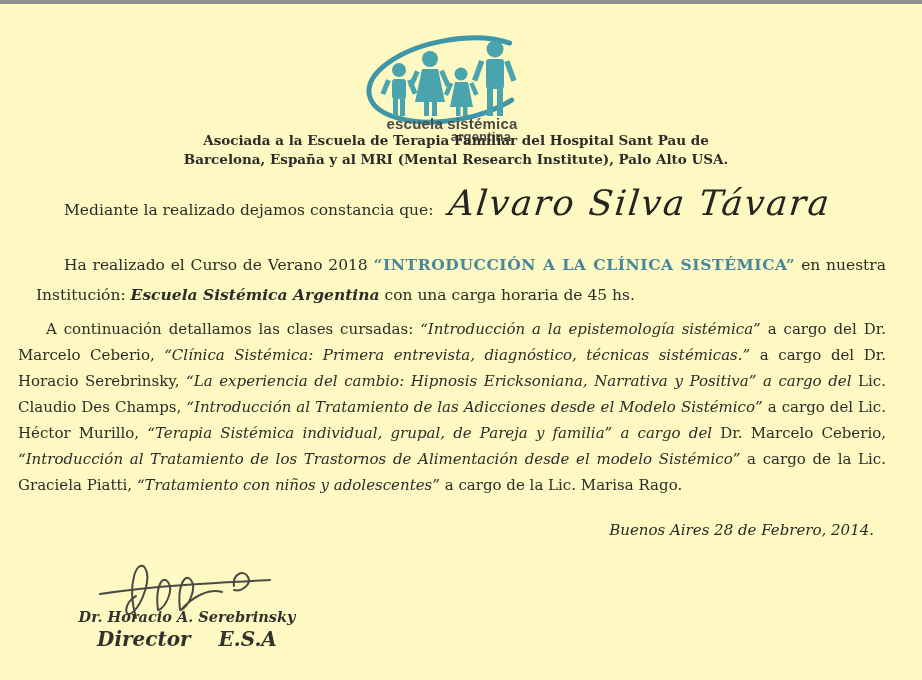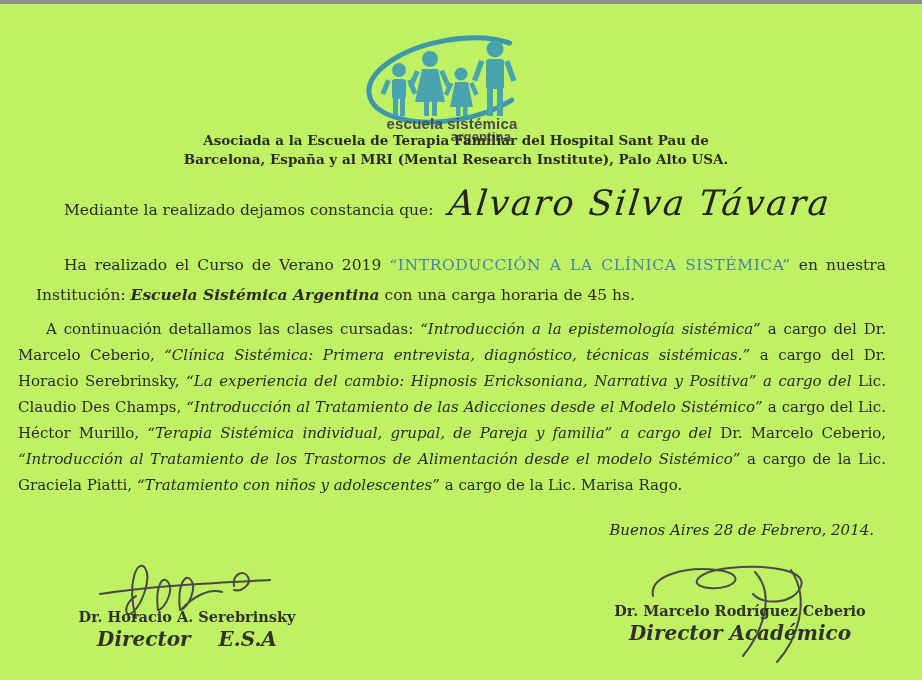--- a/index.html
+++ b/index.html
@@ -10,7 +10,7 @@
   }
   .scan{
     position:relative;width:922px;height:680px;
-    background:#bef264;
+    background:#fef9c3;
     color:#2e2c29;
   }
   .top-band{

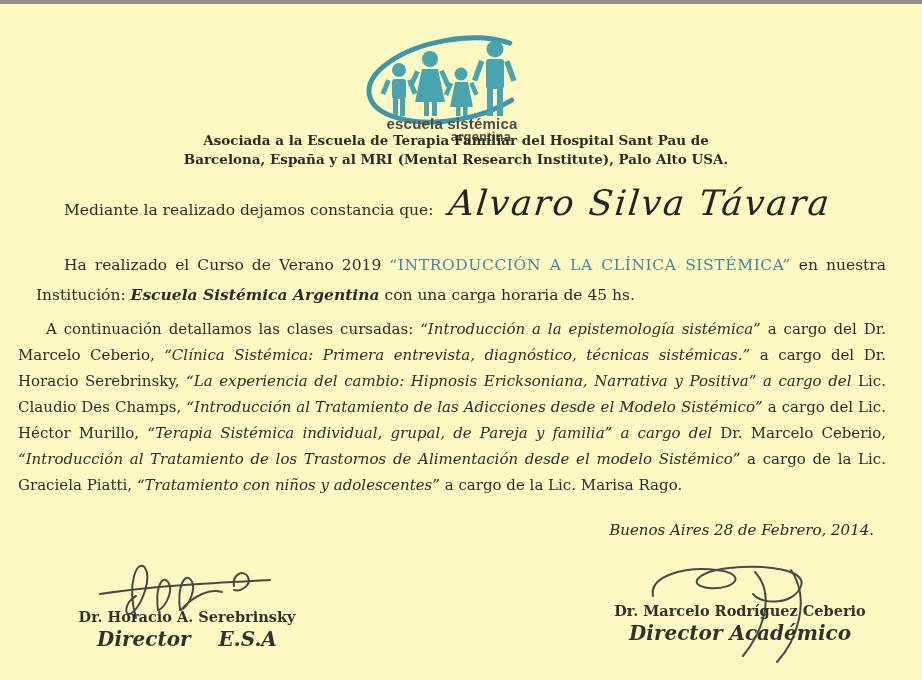--- a/index.html
+++ b/index.html
@@ -140,7 +140,7 @@
     <span class="recipient-name">Alvaro Silva Távara</span>
   </div>
 
-  <p class="course-par"><span>Ha realizado el Curso de Verano 2019 </span><span class="run-course-title">“INTRODUCCIÓN A LA CLÍNICA SISTÉMICA”</span><span> en nuestra Institución: </span><span class="run-bold">Escuela Sistémica Argentina</span><span> con una carga horaria de 45 hs.</span></p>
+  <p class="course-par"><span>Ha realizado el Curso de Verano 2018 </span><span class="run-course-title">“INTRODUCCIÓN A LA CLÍNICA SISTÉMICA”</span><span> en nuestra Institución: </span><span class="run-bold">Escuela Sistémica Argentina</span><span> con una carga horaria de 45 hs.</span></p>
 
   <p class="classes-par"><span>A continuación detallamos las clases cursadas: </span><span class="run-italic">“Introducción a la epistemología sistémica”</span><span> a cargo del Dr. Marcelo Ceberio, </span><span class="run-italic">“Clínica Sistémica: Primera entrevista, diagnóstico, técnicas sistémicas.”</span><span> a cargo del Dr. Horacio Serebrinsky, </span><span class="run-italic">“La experiencia del cambio: Hipnosis Ericksoniana, Narrativa y Positiva” a cargo del </span><span>Lic. Claudio Des Champs, </span><span class="run-italic">“Introducción al Tratamiento de las Adicciones desde el Modelo Sistémico”</span><span> a cargo del Lic. Héctor Murillo, </span><span class="run-italic">“Terapia Sistémica individual, grupal, de Pareja y familia” a cargo del </span><span>Dr. Marcelo Ceberio, </span><span class="run-italic">“Introducción al Tratamiento de los Trastornos de Alimentación desde el modelo Sistémico”</span><span> a cargo de la Lic. Graciela Piatti, </span><span class="run-italic">“Tratamiento con niños y adolescentes”</span><span> a cargo de la Lic. Marisa Rago.</span></p>
 

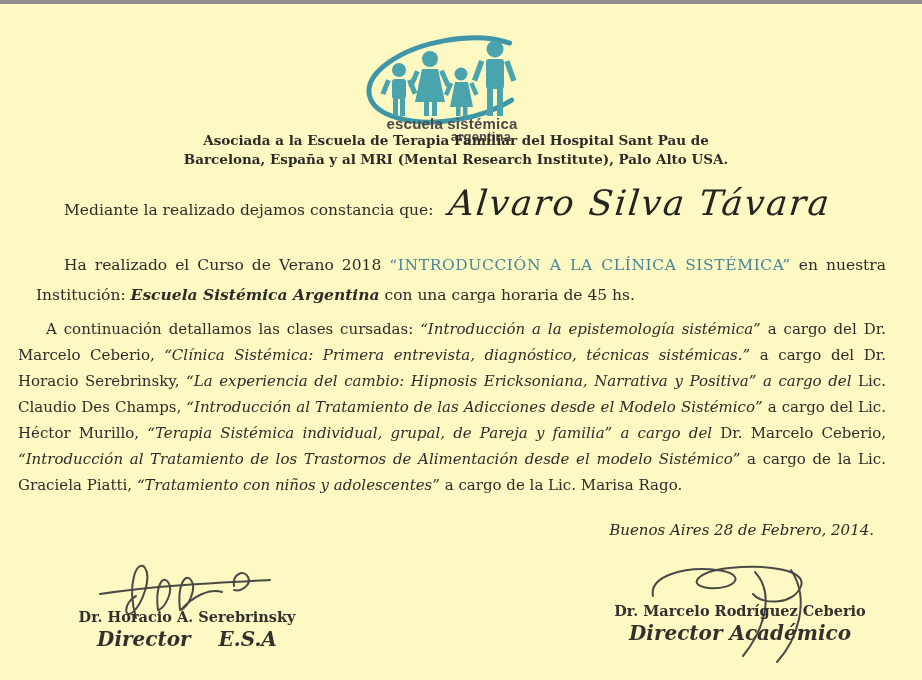--- a/index.html
+++ b/index.html
@@ -51,7 +51,7 @@
     position:absolute;top:250px;left:36px;right:36px;margin:0;
     font-size:15.5px;line-height:30px;text-align:justify;text-indent:28px;
   }
-  .run-course-title{color:#47869b;font-weight:normal;letter-spacing:.6px;}
+  .run-course-title{color:#47869b;font-weight:bold;letter-spacing:.6px;}
   .run-bold{font-weight:bold;font-style:italic;}
   .run-italic{font-style:italic;}
   .classes-par{

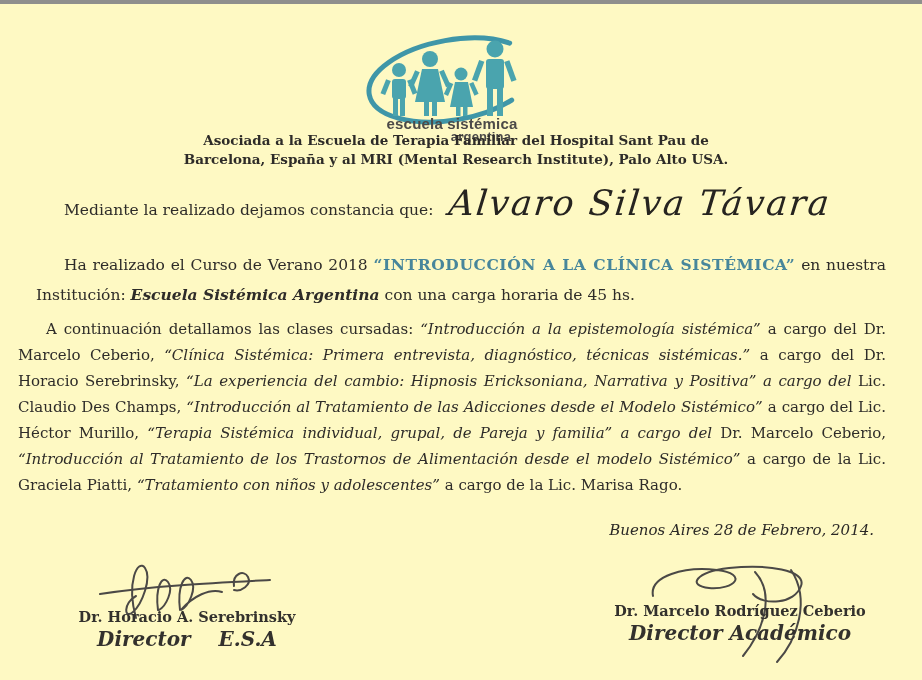--- a/index.html
+++ b/index.html
@@ -68,7 +68,7 @@
   .sig-right{left:590px;top:552px;width:300px;}
   .sig-scribble{display:block;margin:0 auto;overflow:visible;}
   .sig-name{
-    font-weight:bold;font-size:14.5px;color:#33312d;
+    font-weight:bold;font-style:italic;font-size:14.5px;color:#33312d;
     margin-top:-12px;position:relative;z-index:2;
   }
   .sig-title{

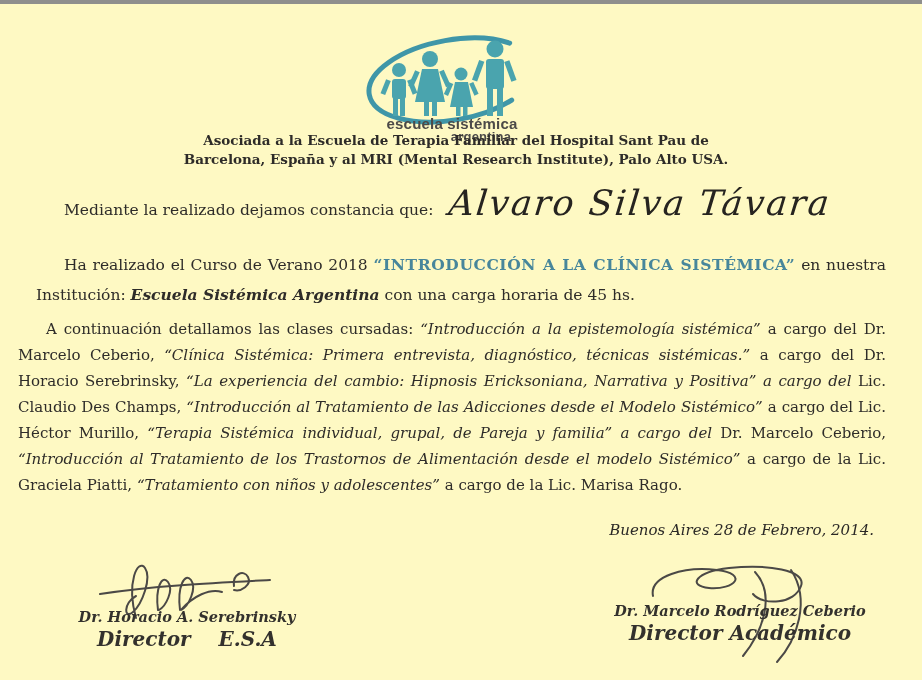--- a/index.html
+++ b/index.html
@@ -158,15 +158,6 @@
     <div class="sig-title">Director&nbsp;&nbsp;&nbsp;&nbsp;E.S.A</div>
   </div>
 
-  <div class="sig sig-right">
-    <svg class="sig-scribble" width="230" height="62" viewBox="0 0 230 62" fill="none" stroke="#4b4946" stroke-width="2" stroke-linecap="round">
-      <path d="M28 44 C24 24 60 14 92 18 C124 22 110 38 84 36 C62 34 70 20 104 16 C142 12 182 18 176 34 C170 52 138 54 128 42"></path>
-      <path d="M130 20 C152 44 136 82 118 104"></path>
-      <path d="M166 18 C186 48 172 88 152 110"></path>
-    </svg>
-    <div class="sig-name">Dr. Marcelo Rodríguez Ceberio</div>
-    <div class="sig-title">Director Académico</div>
-  </div>
 
 </div>
 

